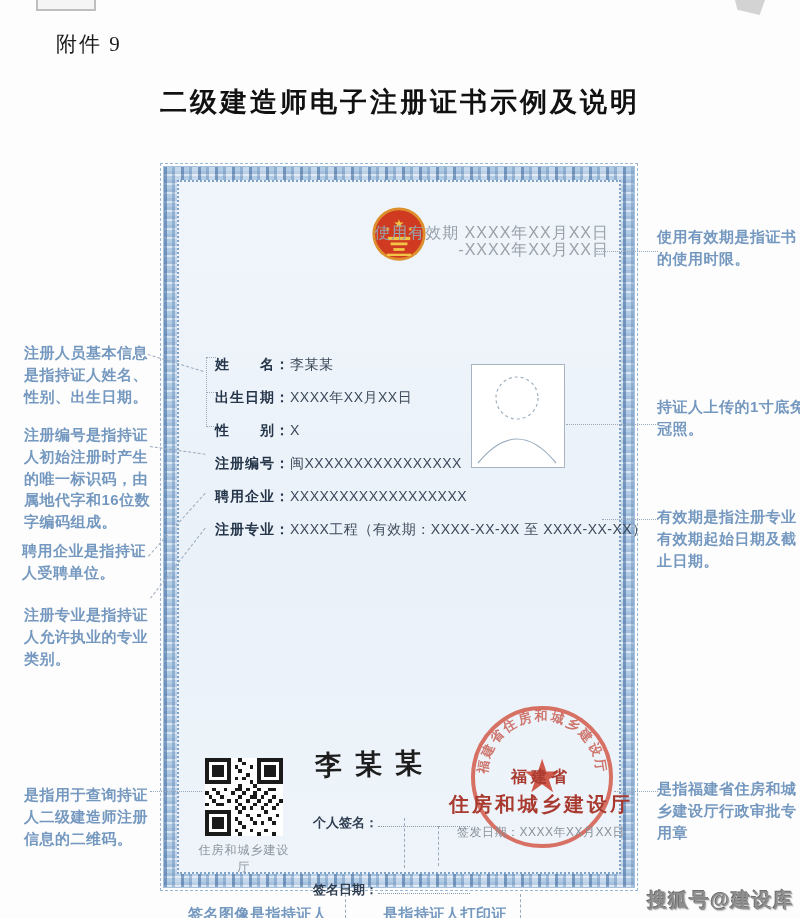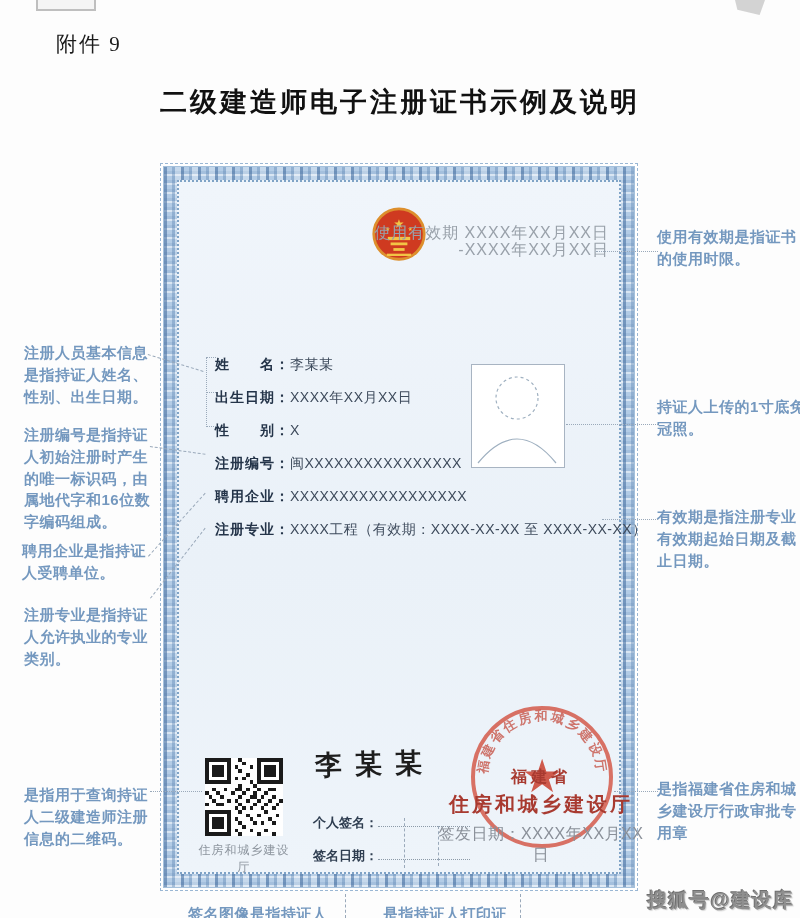--- a/index.html
+++ b/index.html
@@ -57,7 +57,7 @@
   .issuer{position:absolute;left:252px;top:585px;width:220px;text-align:center;}
   .issuer-l1{font-size:16px;font-weight:bold;color:#a83a30;letter-spacing:4px;}
   .issuer-l2{font-size:20px;font-weight:bold;color:#a83a30;letter-spacing:3px;margin-top:3px;}
-  .issue-date{font-size:16px;color:#8a9099;margin-top:6px;letter-spacing:.5px;}
+  .issue-date{font-size:12px;color:#8a9099;margin-top:6px;letter-spacing:.5px;}
   
   .ann{position:absolute;color:#7498bf;font-size:15px;font-weight:bold;
     line-height:1.45;letter-spacing:.5px;}

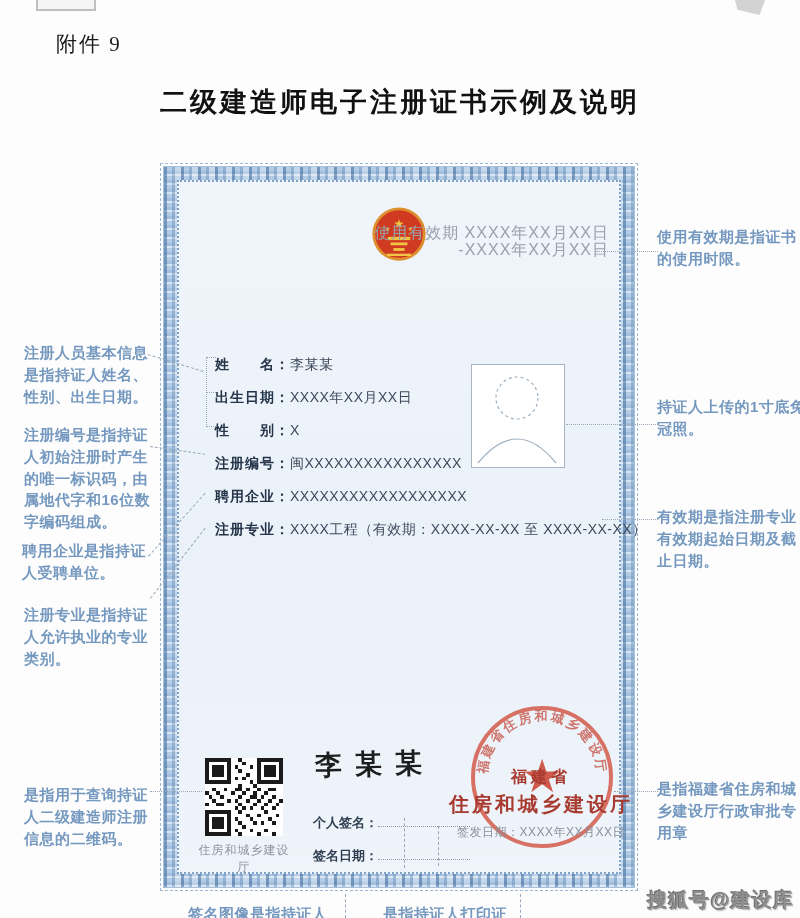--- a/index.html
+++ b/index.html
@@ -225,7 +225,7 @@
       <div class="sig-row" style="top:632px;">
         <span>个人签名：</span><span class="dotline"></span>
       </div>
-      <div class="sig-row" style="top:665px;">
+      <div class="sig-row" style="top:699px;">
         <span>签名日期：</span><span class="dotline"></span>
       </div>
 

